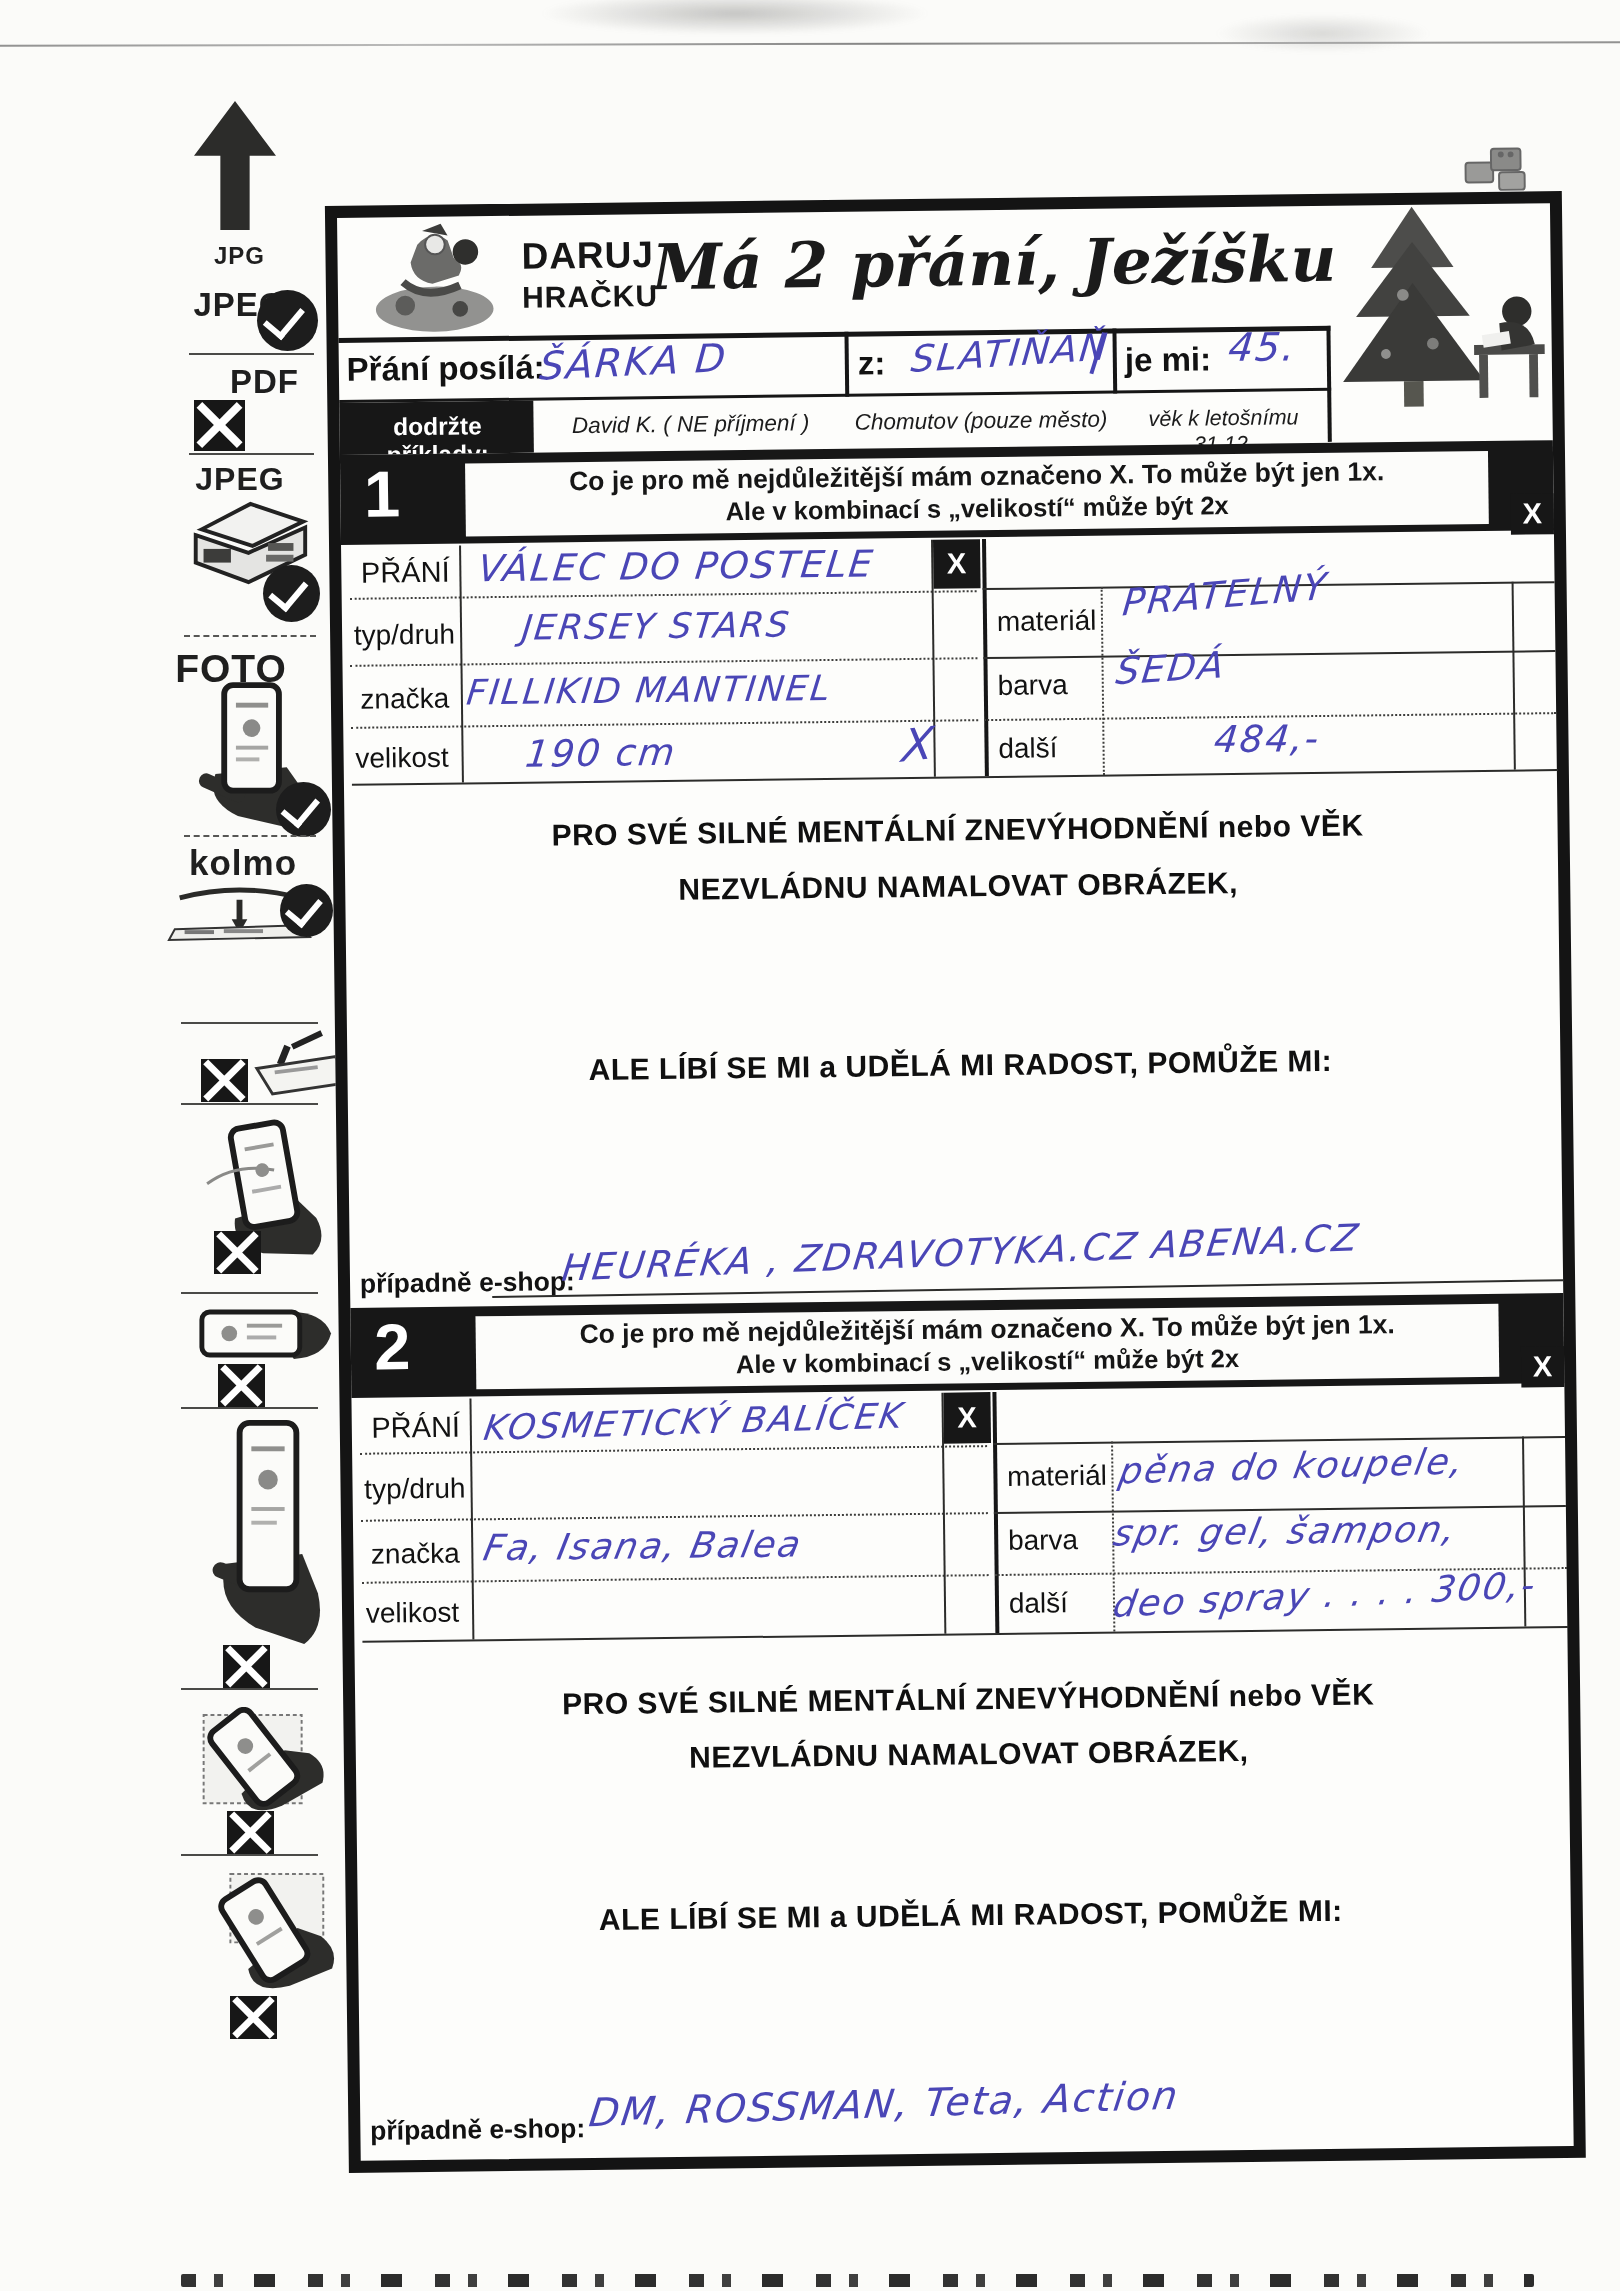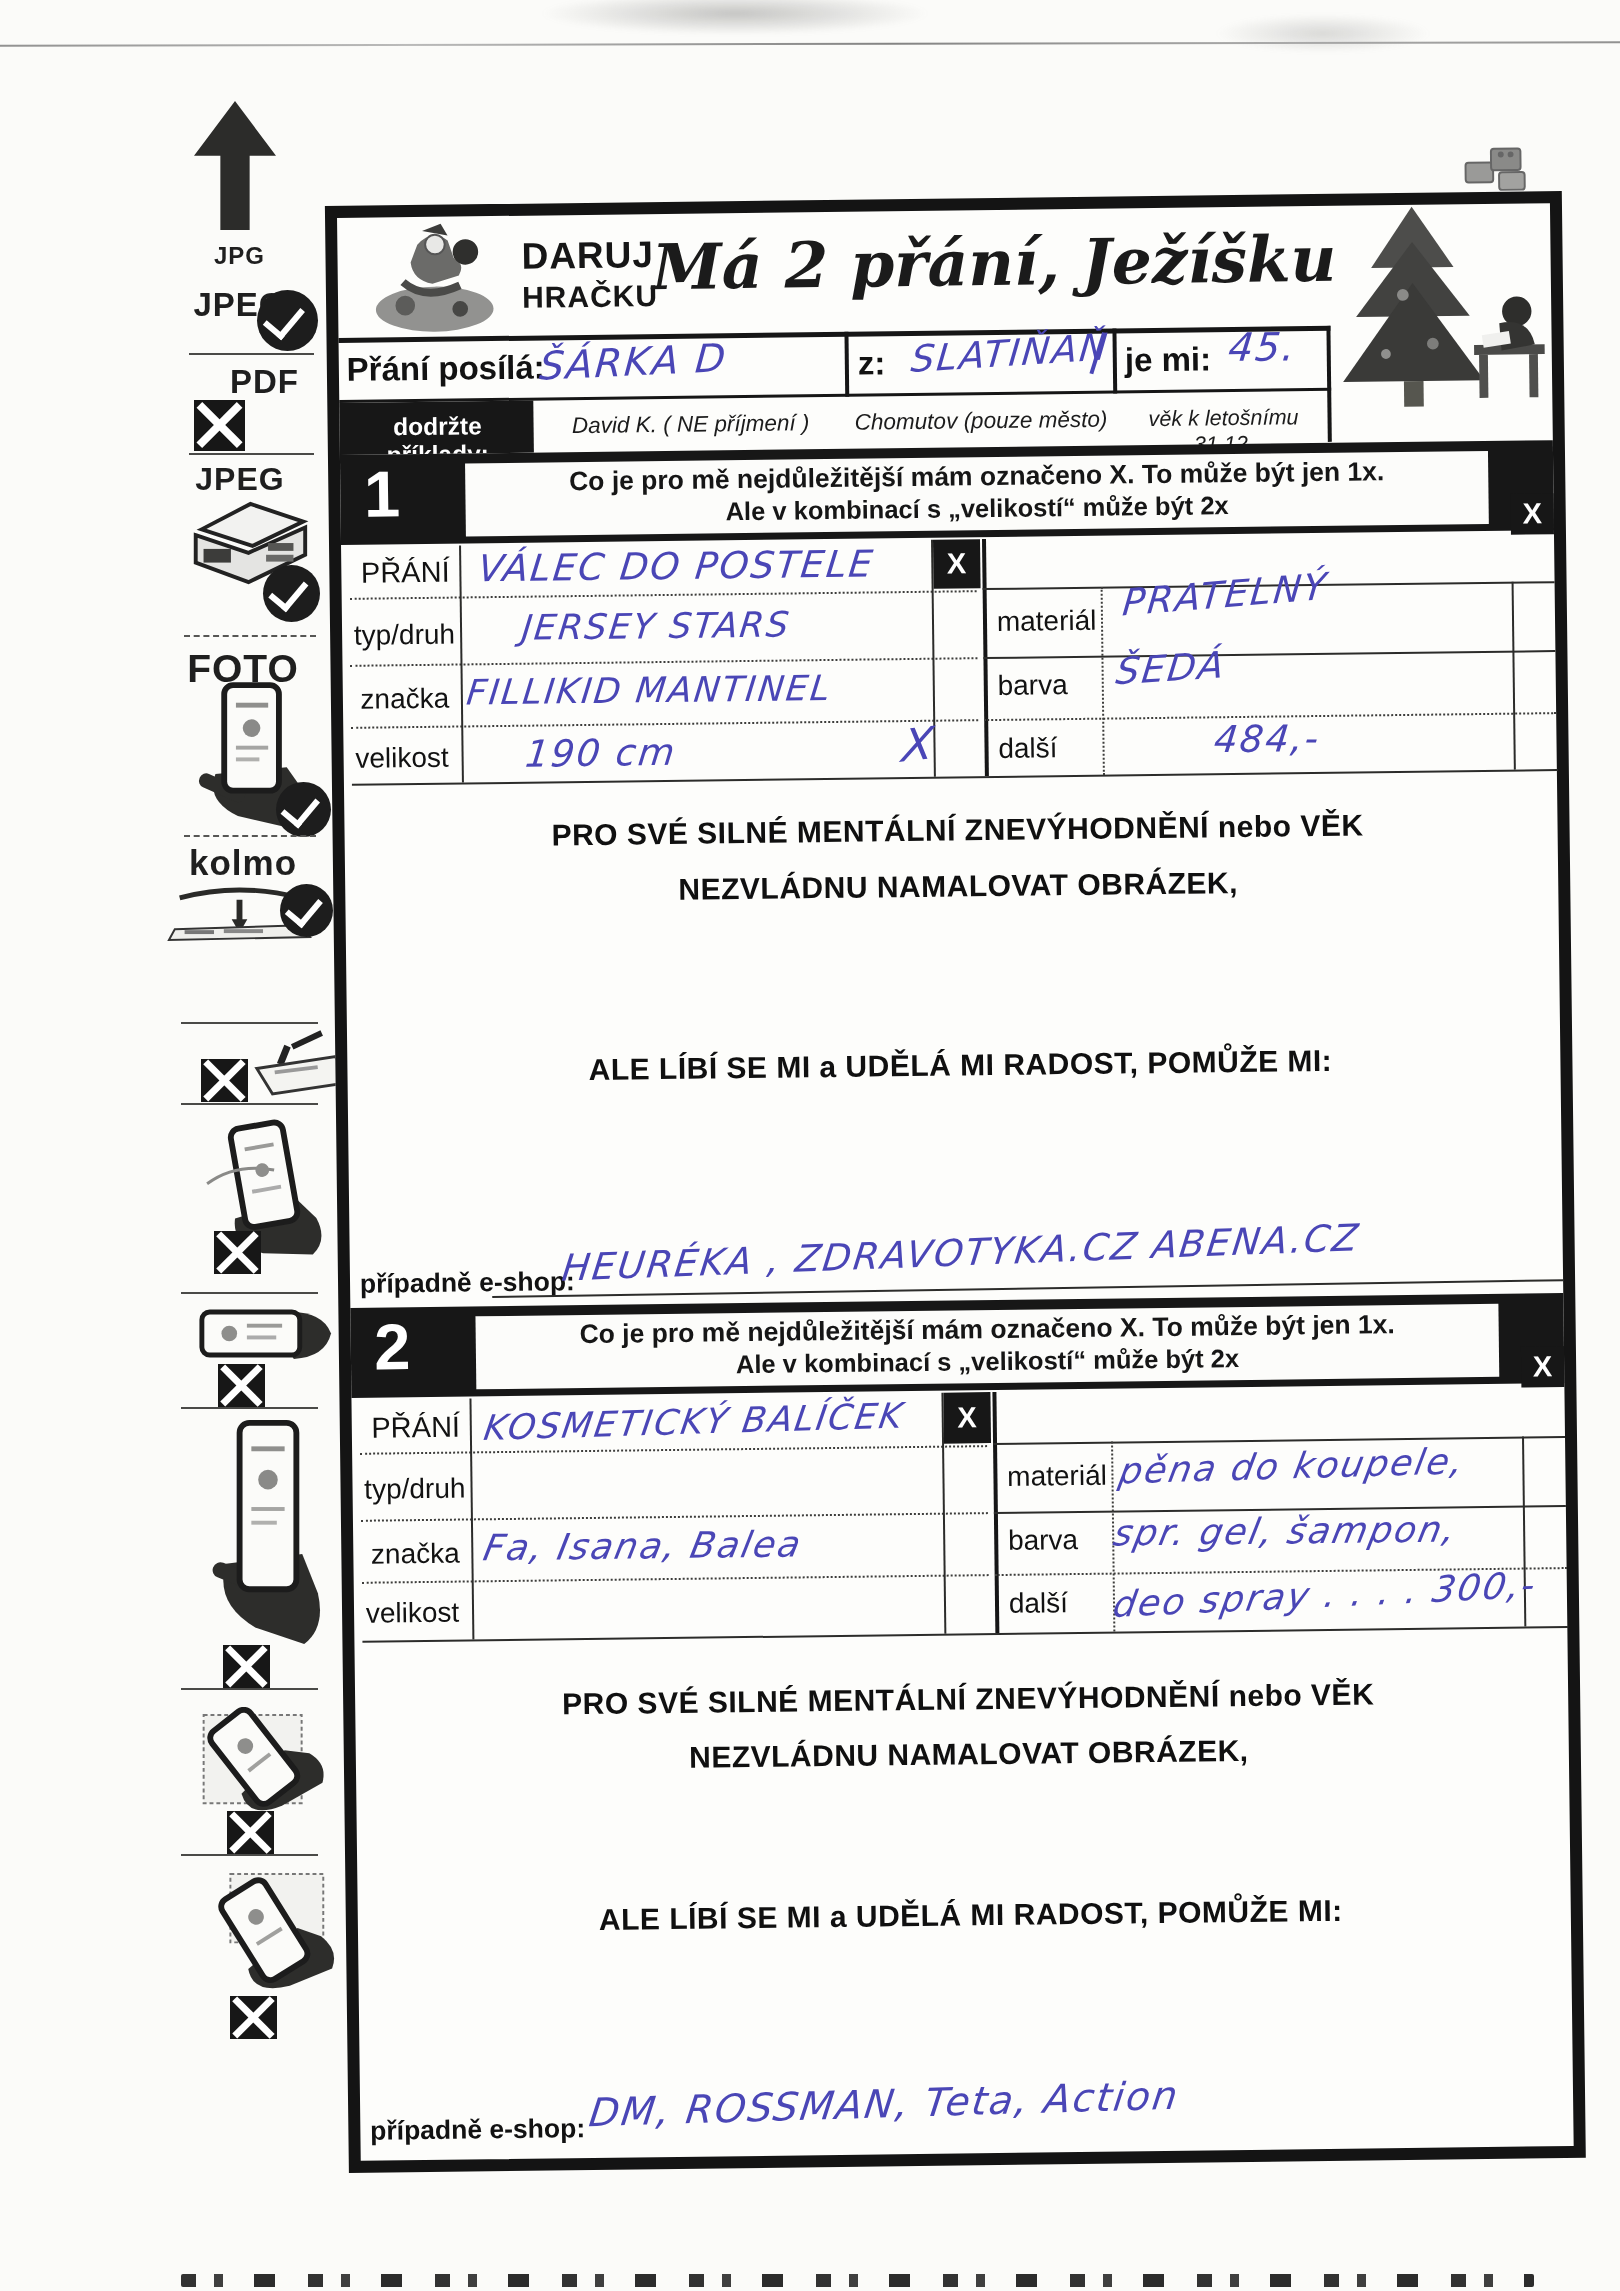--- a/index.html
+++ b/index.html
@@ -84,7 +84,7 @@
 
   <div class="divider dashed" style="left:184px;top:635px;width:132px;"></div>
 
-  <div class="side-label" style="left:172px;top:647px;width:142px;text-align:center;font-size:39px;">FOTO</div>
+  <div class="side-label" style="left:160px;top:647px;width:142px;text-align:center;font-size:39px;">FOTO</div>
   <svg class="abs" style="left:191px;top:681px;" width="127" height="147" viewBox="0 0 130 150">
     <path d="M25 95 Q15 122 48 138 L100 150 Q122 138 115 112 L98 88 Z" fill="#2d2d2b"></path>
     <rect x="12" y="92" width="50" height="15" rx="7" fill="#2d2d2b" transform="rotate(24 12 92)"></rect>

